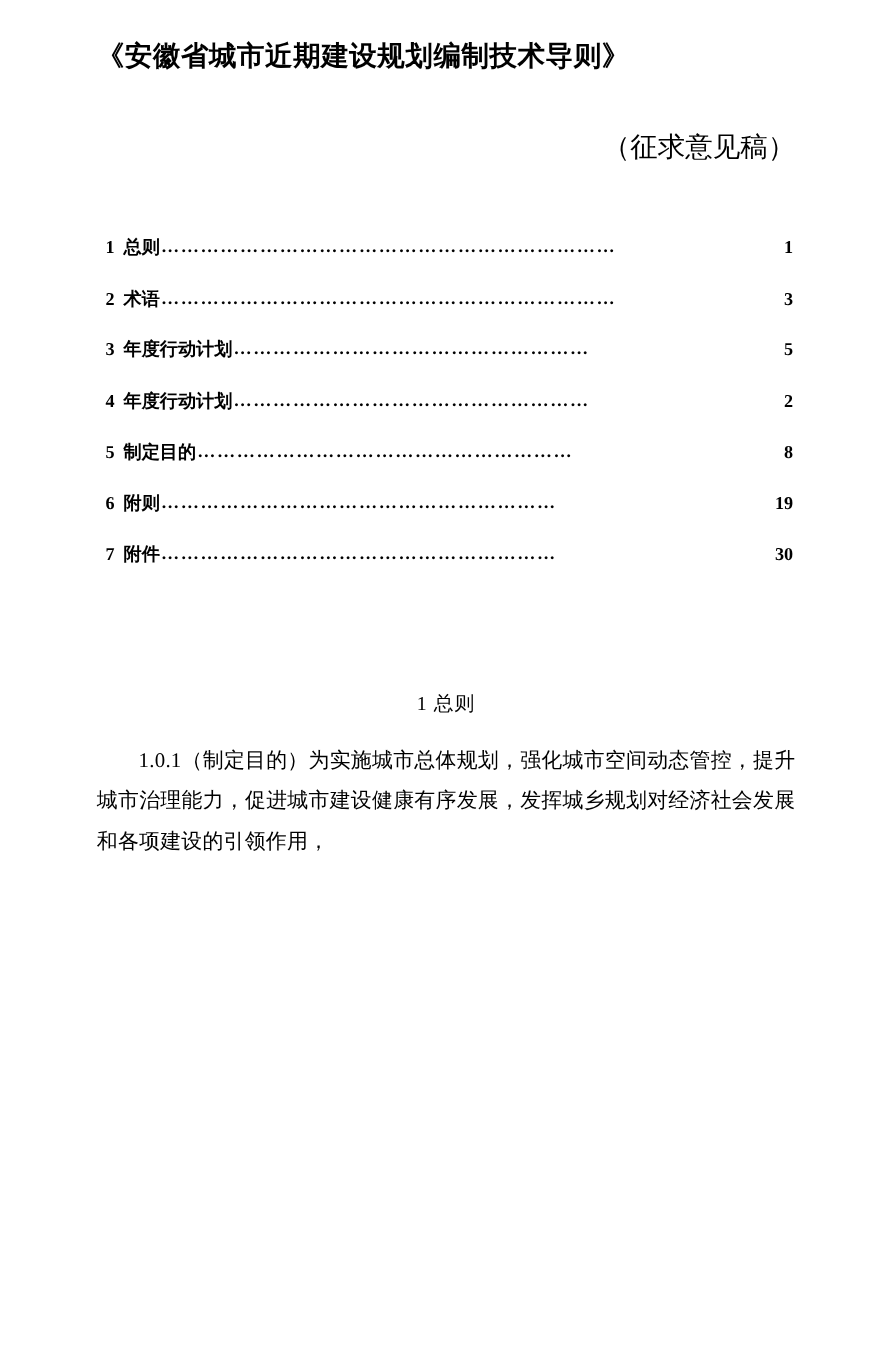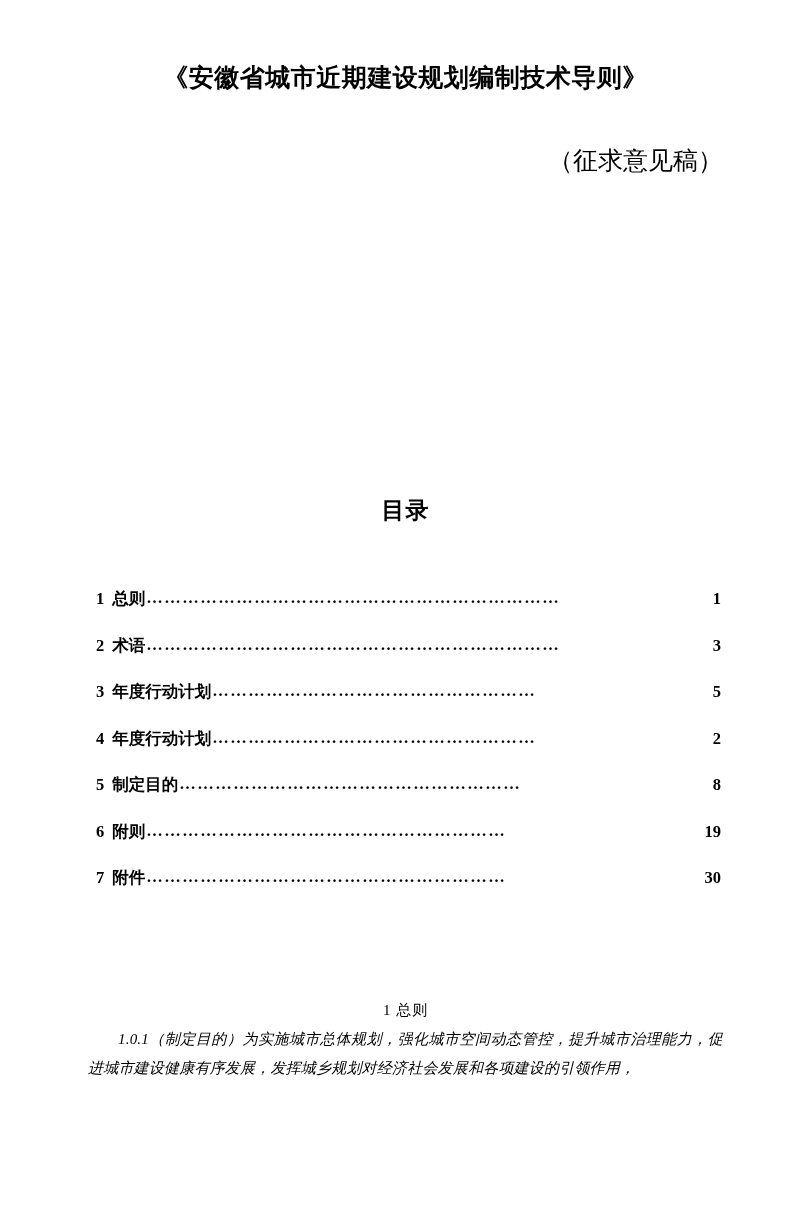--- a/index.html
+++ b/index.html
@@ -23,11 +23,11 @@
     padding: 0 88px;
   }
   .doc-title {
-    text-align: center;
+    text-align: left;
     font-size: 25px;
     font-weight: bold;
     letter-spacing: 0.5px;
-    margin-top: 60px;
+    margin-top: 34px;
     line-height: 1.4;
   }
   .doc-subtitle {

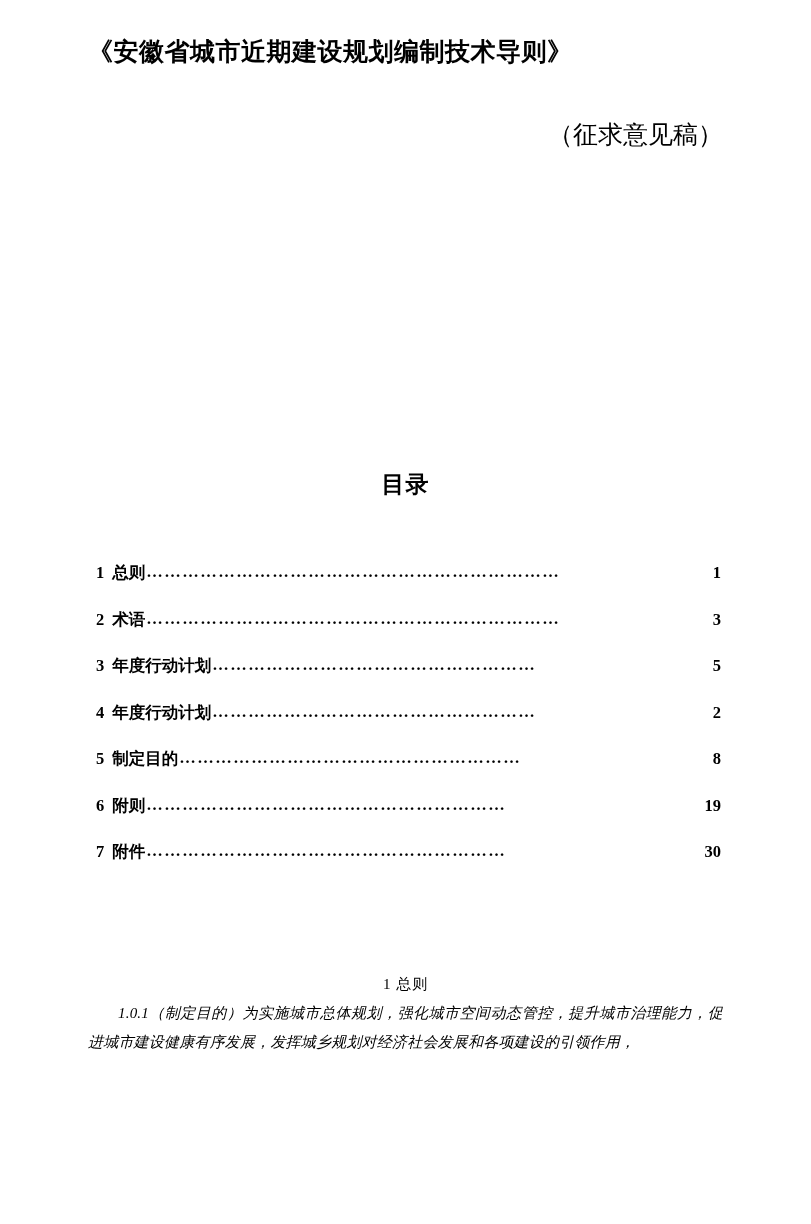--- a/index.html
+++ b/index.html
@@ -100,7 +100,6 @@
 
   <div class="doc-subtitle">（征求意见稿）</div>
 
-  <div class="toc-heading">目录</div>
 
   <div class="toc-list">
 

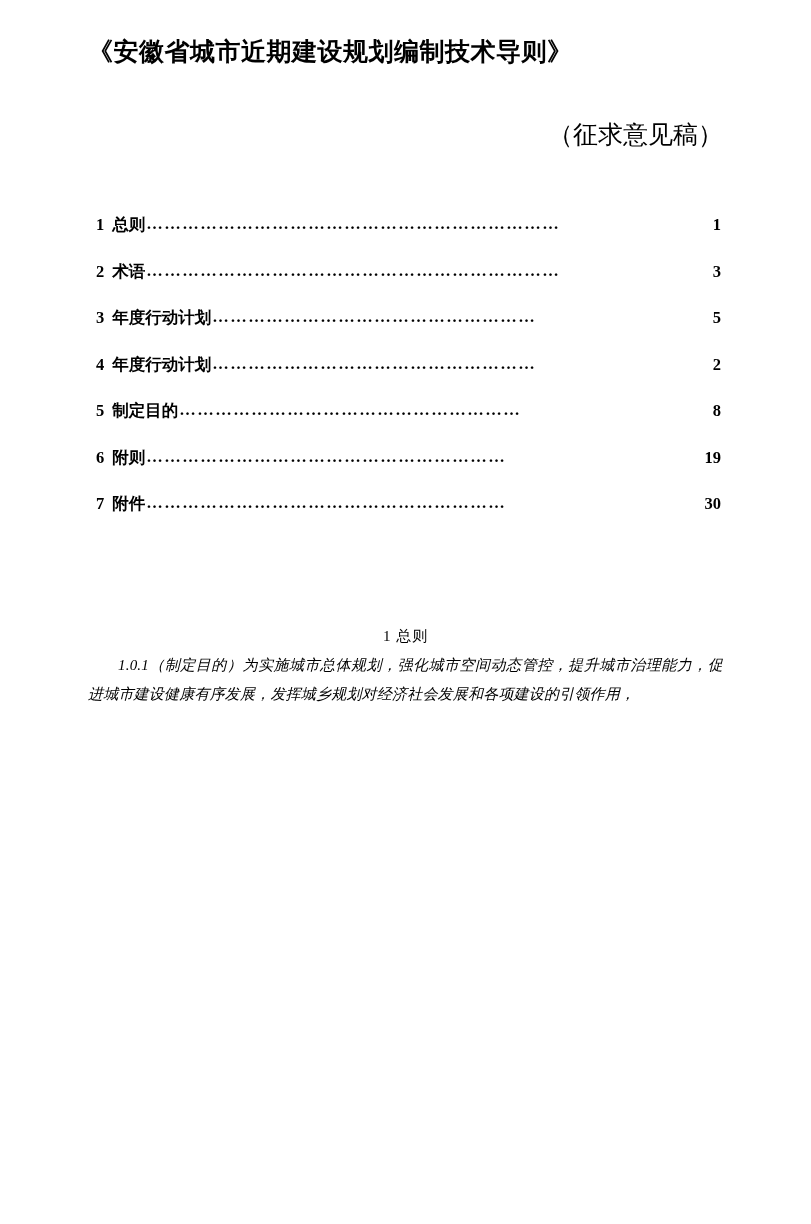--- a/index.html
+++ b/index.html
@@ -76,7 +76,7 @@
   }
   .section-heading {
     text-align: center;
-    font-size: 15px;
+    font-size: 18px;
     margin-top: 112px;
     letter-spacing: 1px;
   }

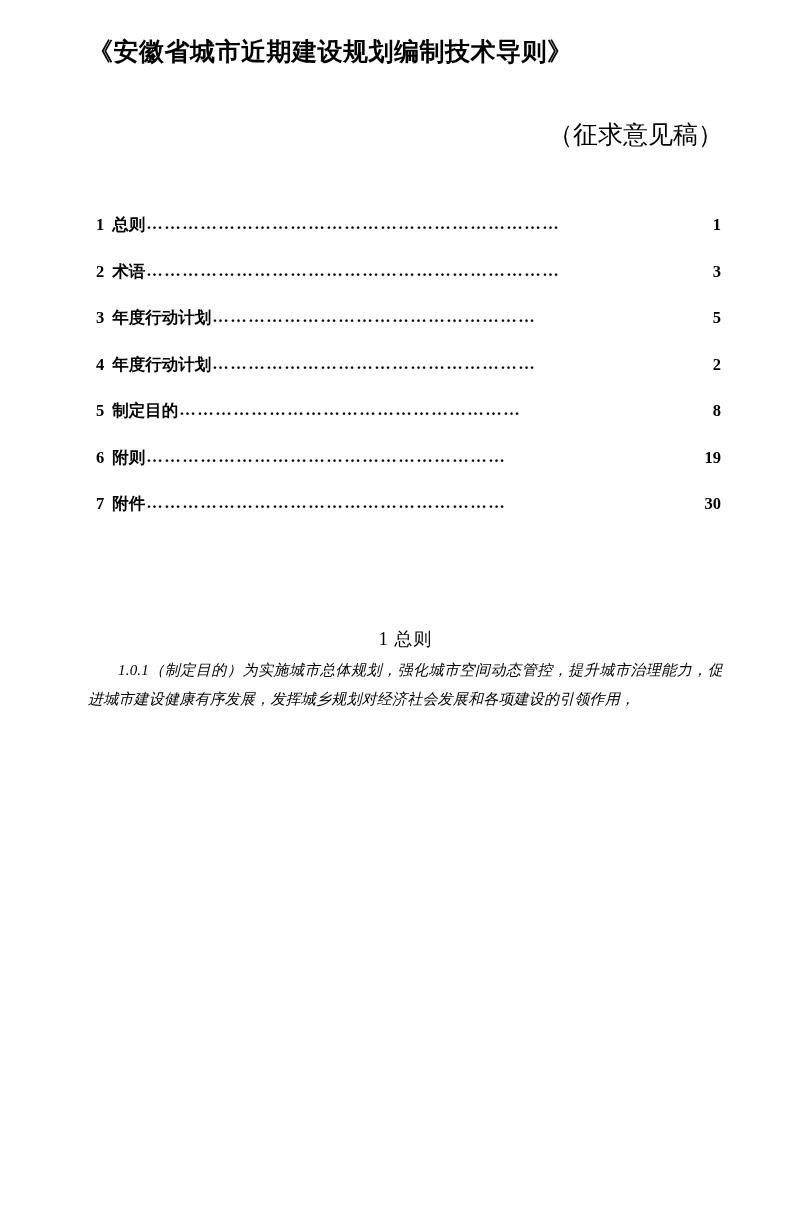--- a/index.html
+++ b/index.html
@@ -81,14 +81,13 @@
     letter-spacing: 1px;
   }
   .body-par {
-    font-size: 15px;
+    font-size: 19px;
     line-height: 1.95;
-    margin-top: 5px;
+    margin-top: 22px;
     text-align: justify;
     text-justify: inter-ideograph;
     text-indent: 2em;
     letter-spacing: 0.2px;
-    font-style: italic;
   }
 </style>
 </head>

